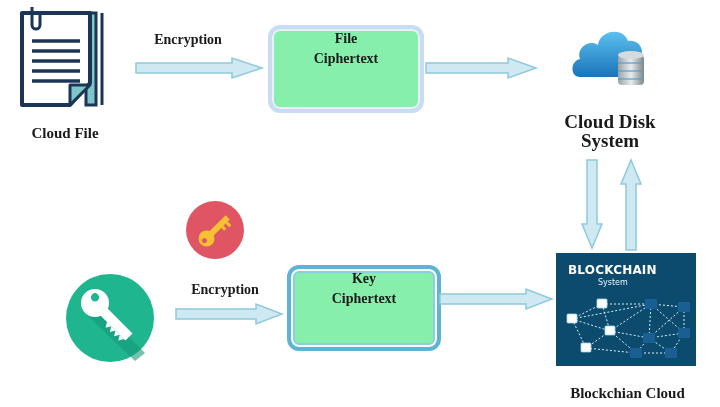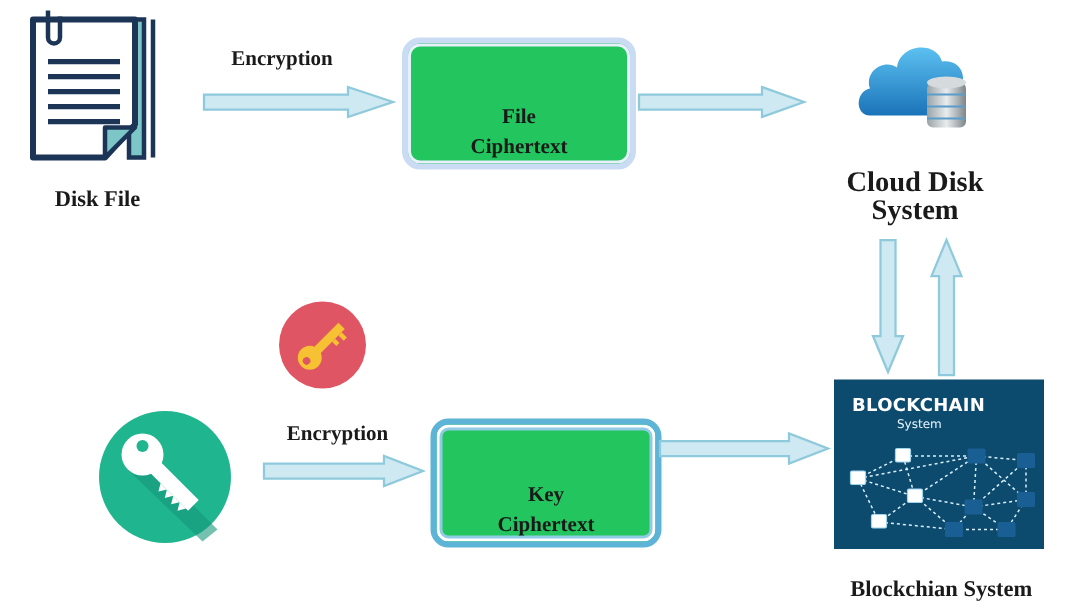--- a/index.html
+++ b/index.html
@@ -6,7 +6,7 @@
   body { width:720px; height:407px; position:relative; overflow:hidden; font-family:"Liberation Serif", serif; }
   .abs { position:absolute; }
   .label { font-weight:bold; color:#1a1a1a; text-align:center; font-size:14px; line-height:17px; }
-  .box { position:absolute; background:#22c55e; display:flex; align-items:flex-end; justify-content:center; text-align:center; font-weight:bold; font-size:14px; line-height:20px; color:#1a1a1a; }
+  .box { position:absolute; background:#86efac; display:flex; align-items:flex-start; justify-content:center; text-align:center; font-weight:bold; font-size:14px; line-height:20px; color:#1a1a1a; }
   .box-file { left:268px; top:25px; width:148px; height:80px; border:4px solid #c9dcf3; border-radius:12px; box-shadow: inset 0 0 0 2px #e8f0fb; }
   .box-key { left:287px; top:265px; width:146px; height:78px; border:4px solid #5eb4d6; border-radius:12px; box-shadow: inset 0 0 0 2px #ffffff, inset 0 0 0 4px #8fcbe3; margin-top: 14px; }
   svg { position:absolute; overflow:visible; }

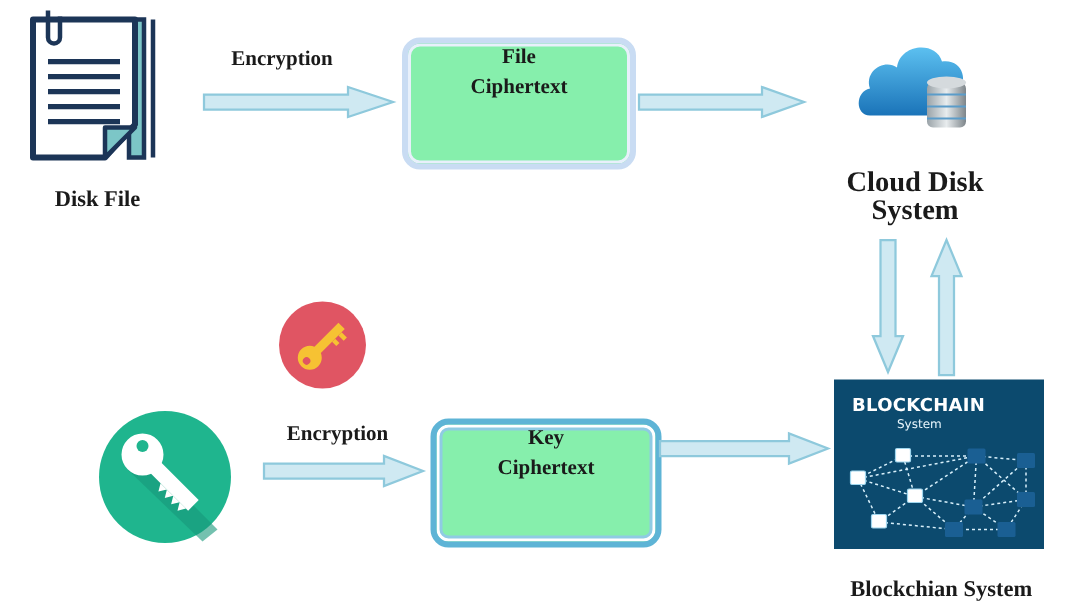--- a/index.html
+++ b/index.html
@@ -27,7 +27,7 @@
   <line x1="14" y1="66" x2="62" y2="66" stroke="#1c3557" stroke-width="3.5"></line>
   <line x1="14" y1="76" x2="62" y2="76" stroke="#1c3557" stroke-width="3.5"></line>
 </svg>
-<div class="abs label" style="left:20px;top:125px;width:90px;font-size:15px;">Disk File</div>
+<div class="abs label" style="left:20px;top:125px;width:90px;font-size:15px;">Cloud File</div>
 
 <div class="abs label" style="left:140px;top:31px;width:96px;">Encryption</div>
 

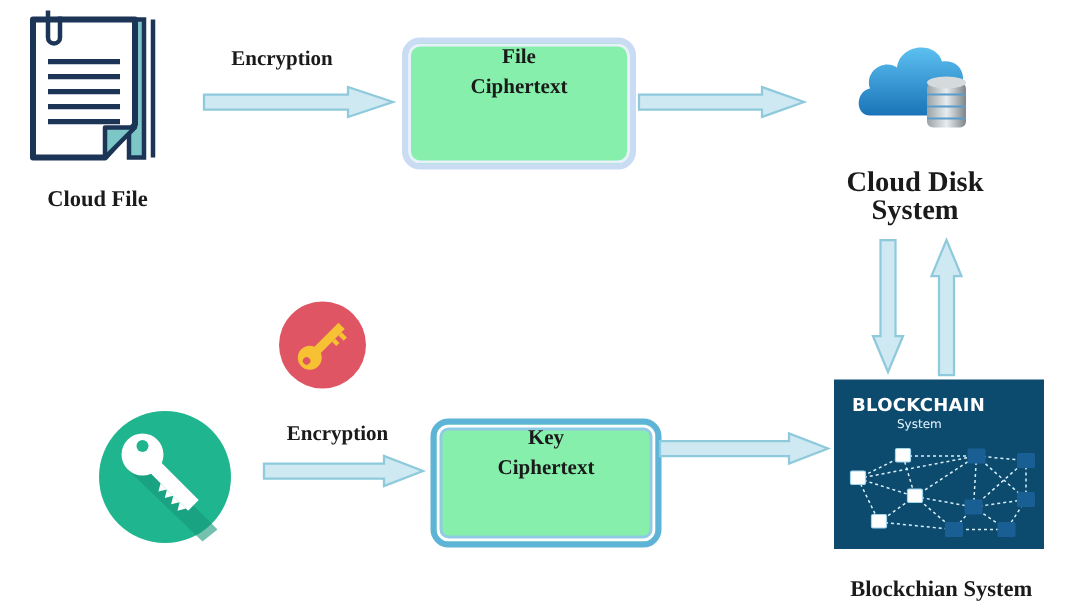--- a/index.html
+++ b/index.html
@@ -8,7 +8,7 @@
   .label { font-weight:bold; color:#1a1a1a; text-align:center; font-size:14px; line-height:17px; }
   .box { position:absolute; background:#86efac; display:flex; align-items:flex-start; justify-content:center; text-align:center; font-weight:bold; font-size:14px; line-height:20px; color:#1a1a1a; }
   .box-file { left:268px; top:25px; width:148px; height:80px; border:4px solid #c9dcf3; border-radius:12px; box-shadow: inset 0 0 0 2px #e8f0fb; }
-  .box-key { left:287px; top:265px; width:146px; height:78px; border:4px solid #5eb4d6; border-radius:12px; box-shadow: inset 0 0 0 2px #ffffff, inset 0 0 0 4px #8fcbe3; margin-top: 14px; }
+  .box-key { left:287px; top:265px; width:146px; height:78px; border:4px solid #5eb4d6; border-radius:12px; box-shadow: inset 0 0 0 2px #ffffff, inset 0 0 0 4px #8fcbe3; }
   svg { position:absolute; overflow:visible; }
   .bc { position:absolute; left:556px; top:253px; width:140px; height:113px; background:#0c4a6e; }
 </style>

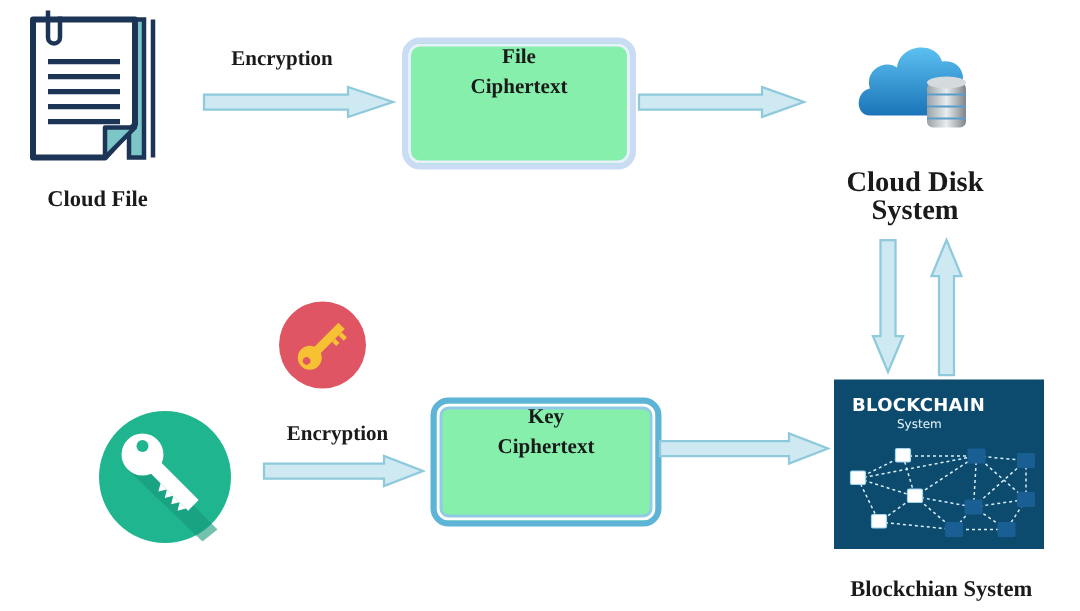--- a/index.html
+++ b/index.html
@@ -151,6 +151,6 @@
     </g>
   </svg>
 </div>
-<div class="abs label" style="left:545px;top:385px;width:165px;font-size:15px;">Blockchian System</div>
+<div class="abs label" style="left:545px;top:385px;width:165px;font-size:15px;">Blockchian Cloud</div>
 
 </body></html>

